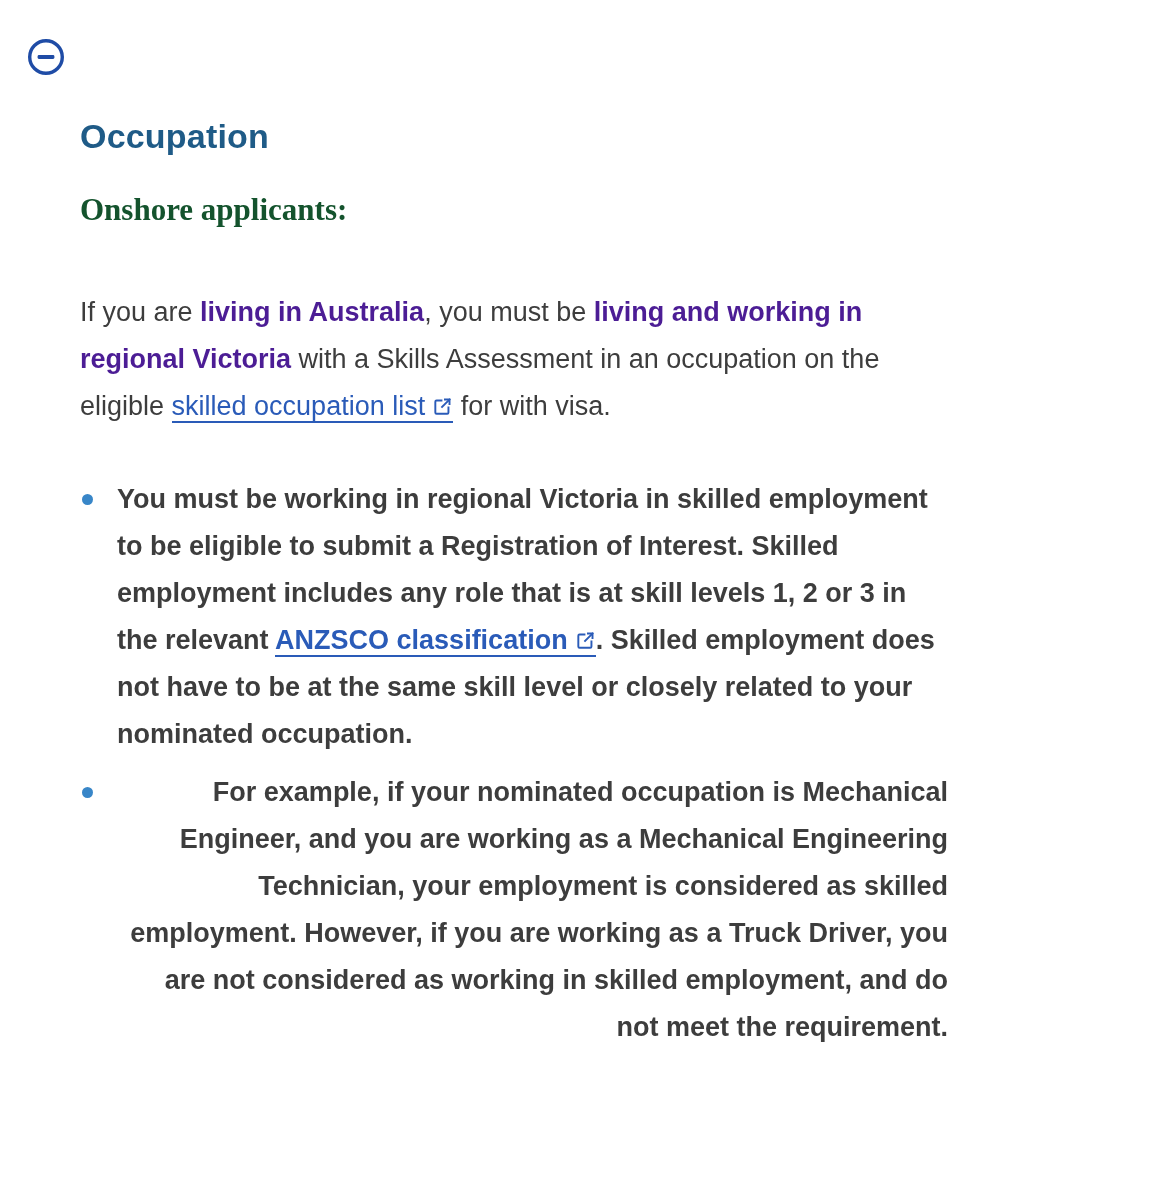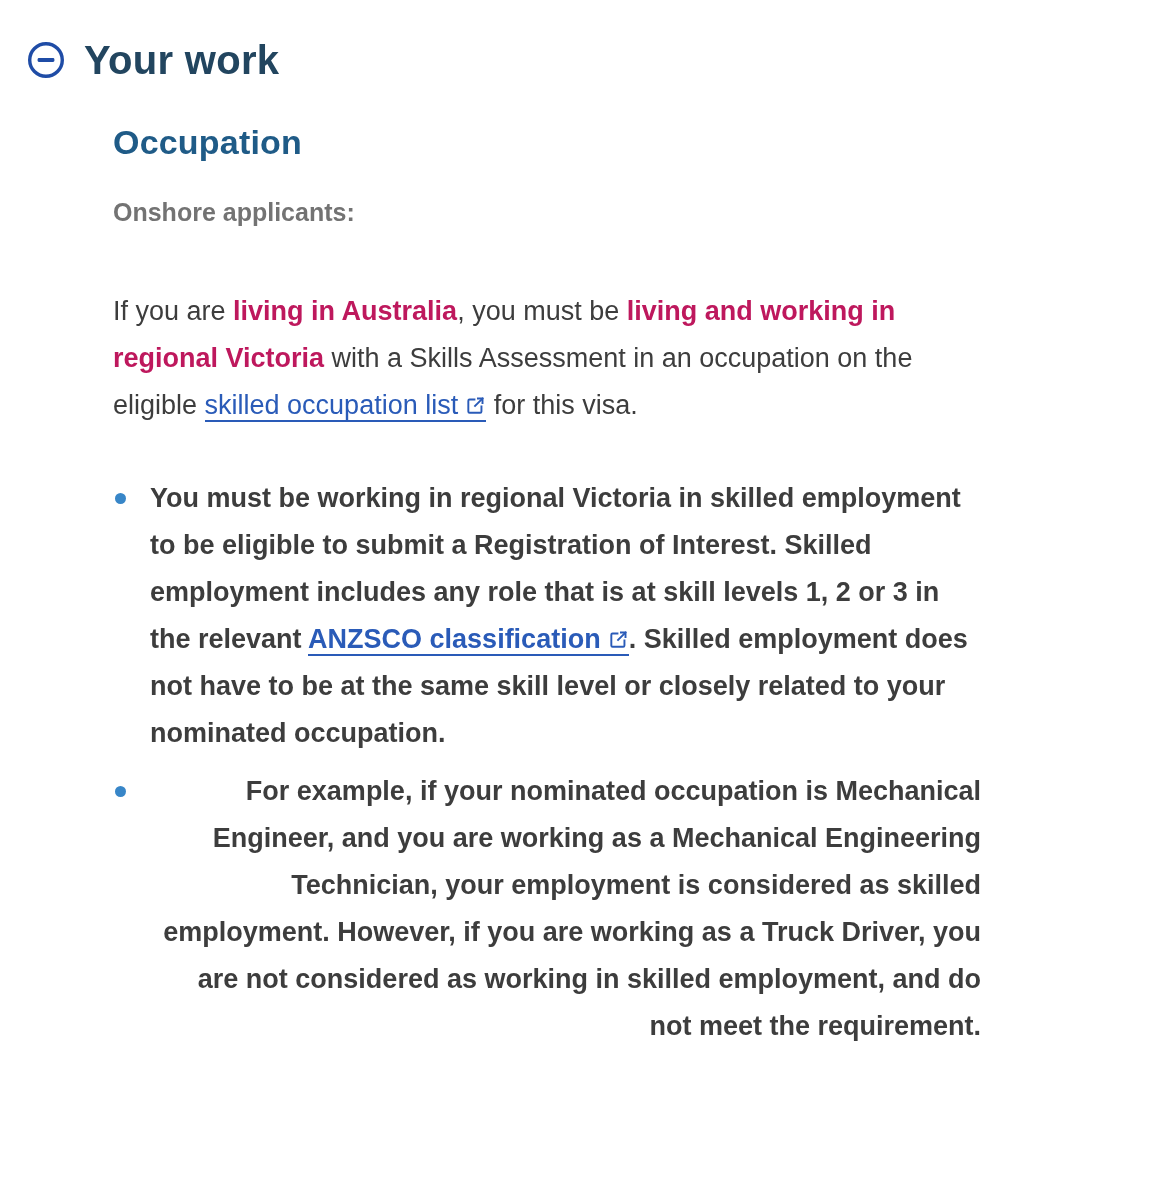--- a/index.html
+++ b/index.html
@@ -118,7 +118,6 @@
         <rect x="10.6" y="17.1" width="16.8" height="3.8" rx="1.3" fill="var(--toggle-icon)"></rect>
       </svg>
     </span>
-    <span class="accordion-title">Your work</span>
   </button>
 
   <div class="accordion-body">

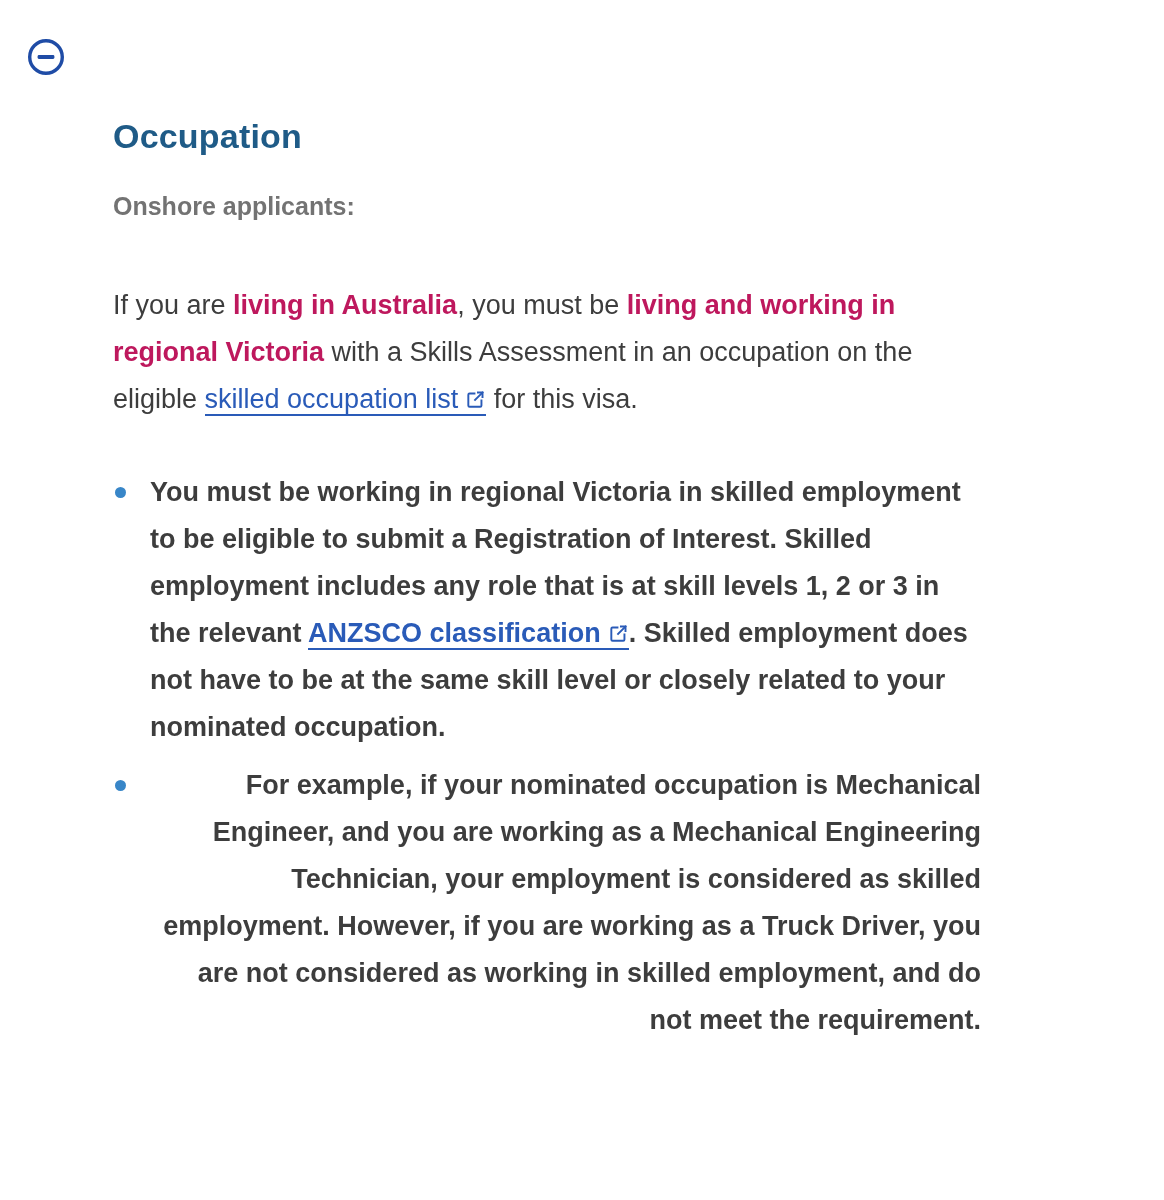--- a/index.html
+++ b/index.html
@@ -42,7 +42,7 @@
   }
 
   .accordion-body {
-    margin: 41px 0 0 113px;
+    margin: 41px 0 0 80px;
     width: 868px;
   }
 

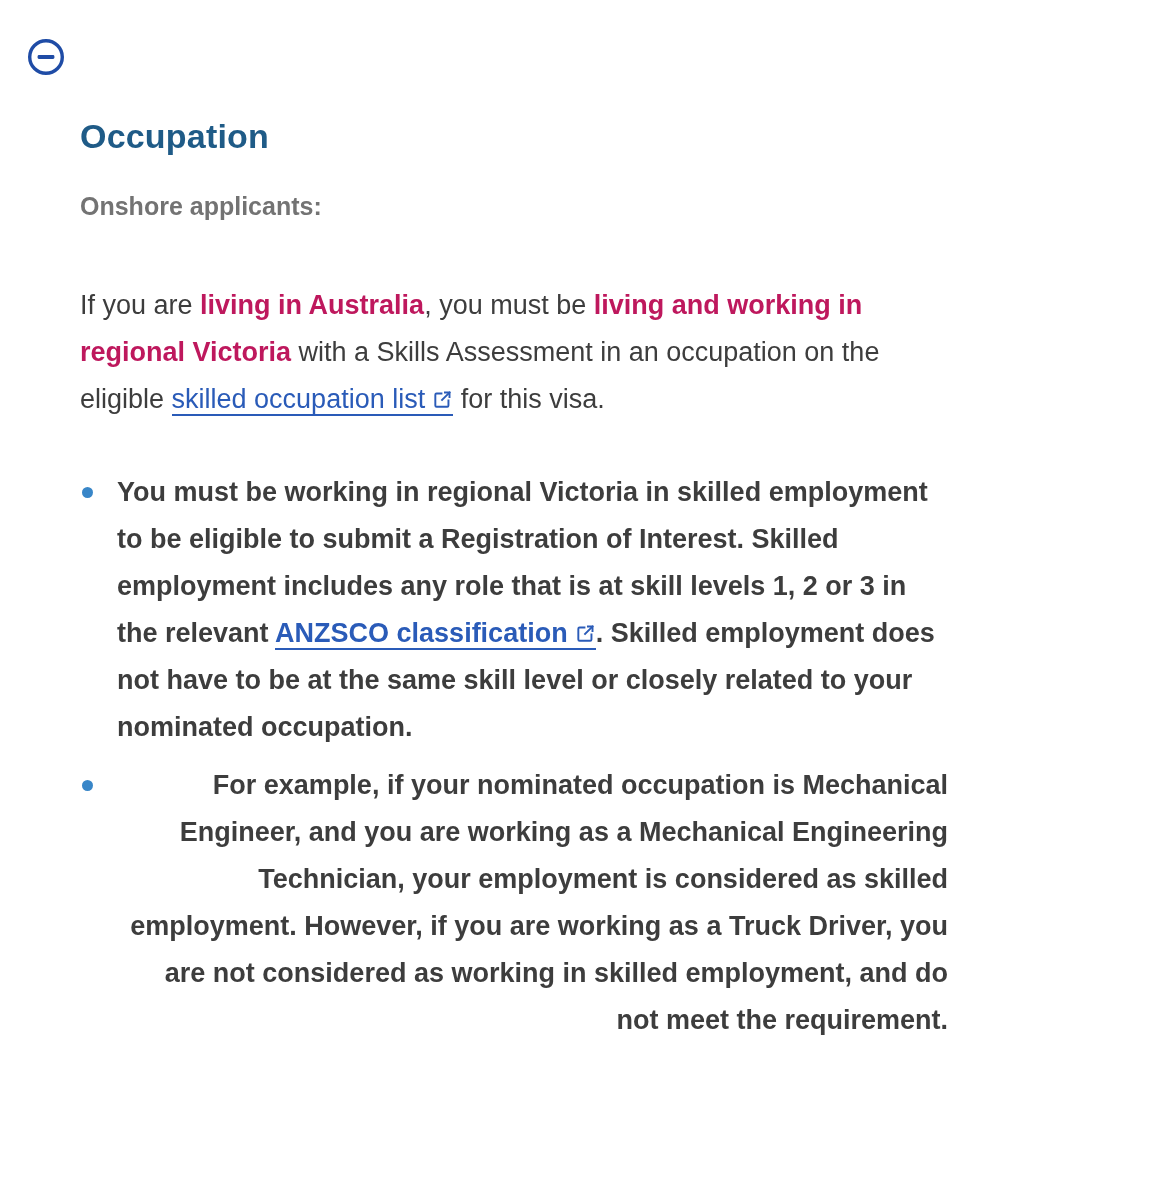--- a/index.html
+++ b/index.html
@@ -56,9 +56,10 @@
 
   .subheading {
     margin: 0 0 61px 0;
-    font-size: 25px;
+    font-size: 31px;
     font-weight: bold;
-    color: #737373;
+    color: #14532d;
+    font-family: Liberation Serif, serif;
   }
 
   .intro-paragraph {

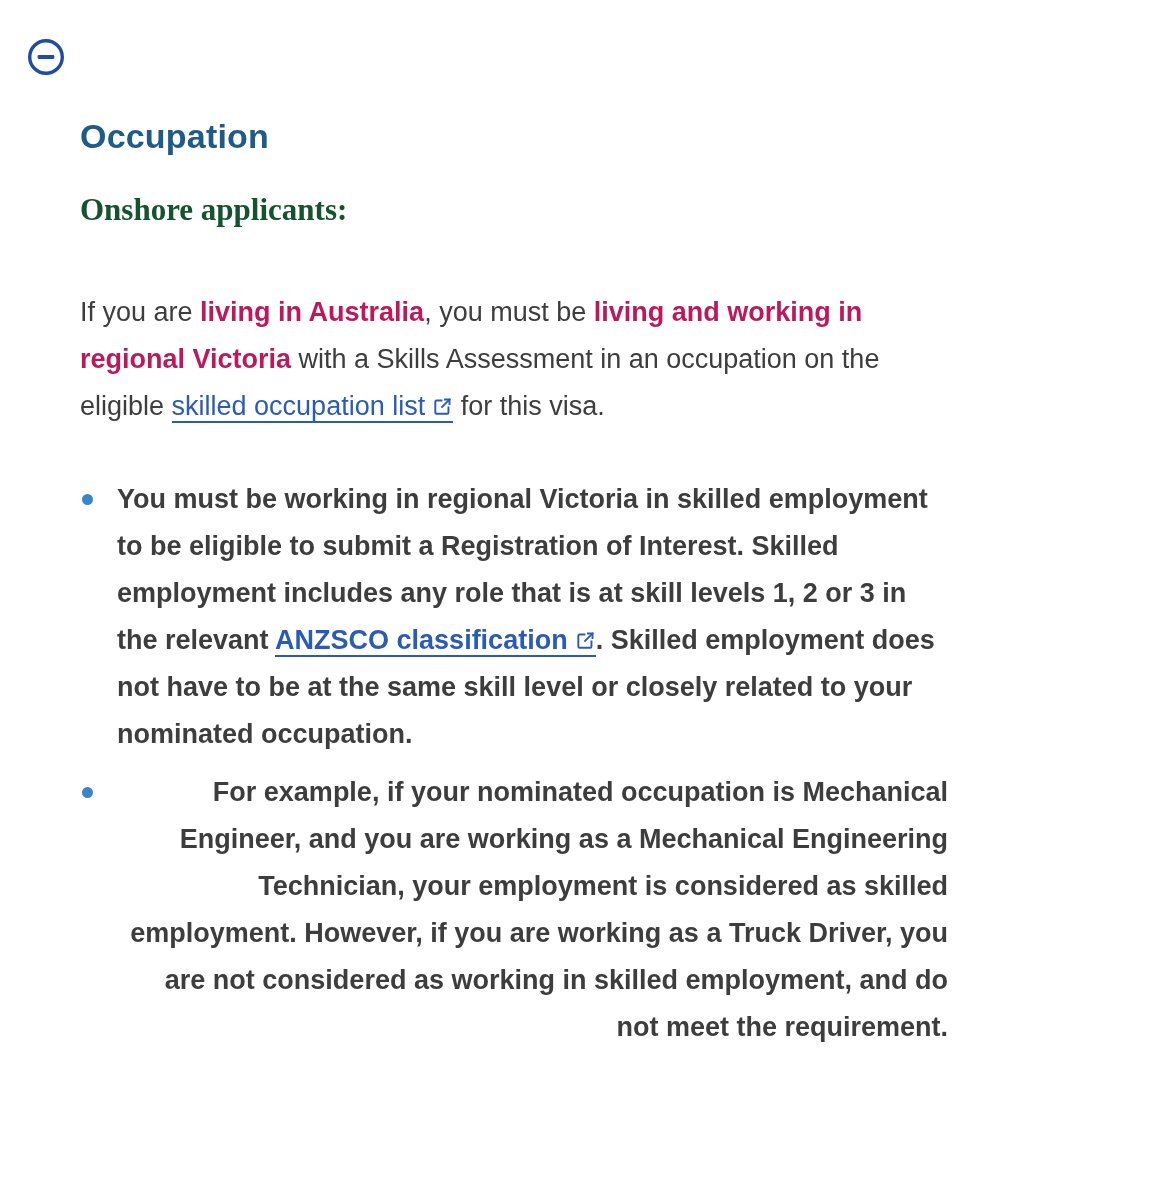--- a/index.html
+++ b/index.html
@@ -68,7 +68,7 @@
     line-height: 47px;
     color: var(--body-text);
   }
-  .intro-paragraph strong, .bullet-list strong { color: #be185d; }
+  .intro-paragraph strong, .bullet-list strong { color: #4c1d95; }
 
   .link {
     color: var(--link-blue);

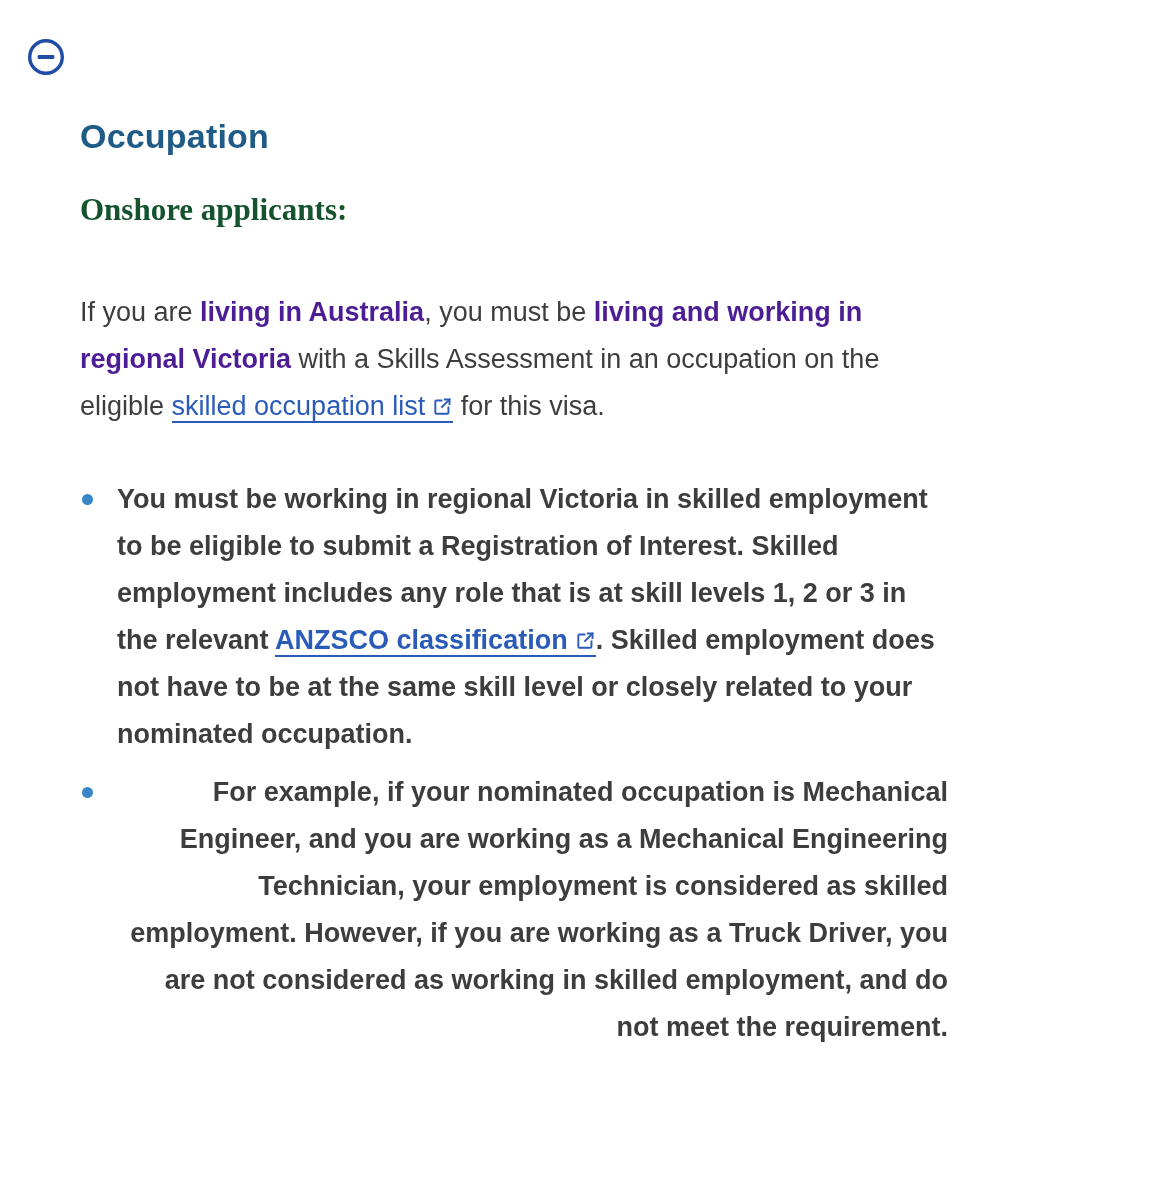--- a/index.html
+++ b/index.html
@@ -131,7 +131,7 @@
               <path d="M18.8 13.2v5.6a1.4 1.4 0 0 1-1.4 1.4H5.2a1.4 1.4 0 0 1-1.4-1.4V6.6a1.4 1.4 0 0 1 1.4-1.4h5.6"></path>
               <path d="M11.5 12.5 20 4"></path>
               <path d="M14.8 4H20v5.2"></path>
-            </svg></span></a><span> for this visa.</span></p>
+            </svg></span></a><span> for with visa.</span></p>
 
     <ul class="bullet-list">
       <li><span>You must be working in regional Victoria in skilled employment to be eligible to submit a Registration of Interest. Skilled employment includes any role that is at skill levels 1, 2 or 3 in the relevant </span><a class="link" href="#"><span>ANZSCO classification</span><span class="ext-icon-wrap" aria-hidden="true"><svg viewBox="0 0 24 24" width="21" height="21" fill="none" stroke="currentColor" stroke-width="2.2" stroke-linecap="square">

